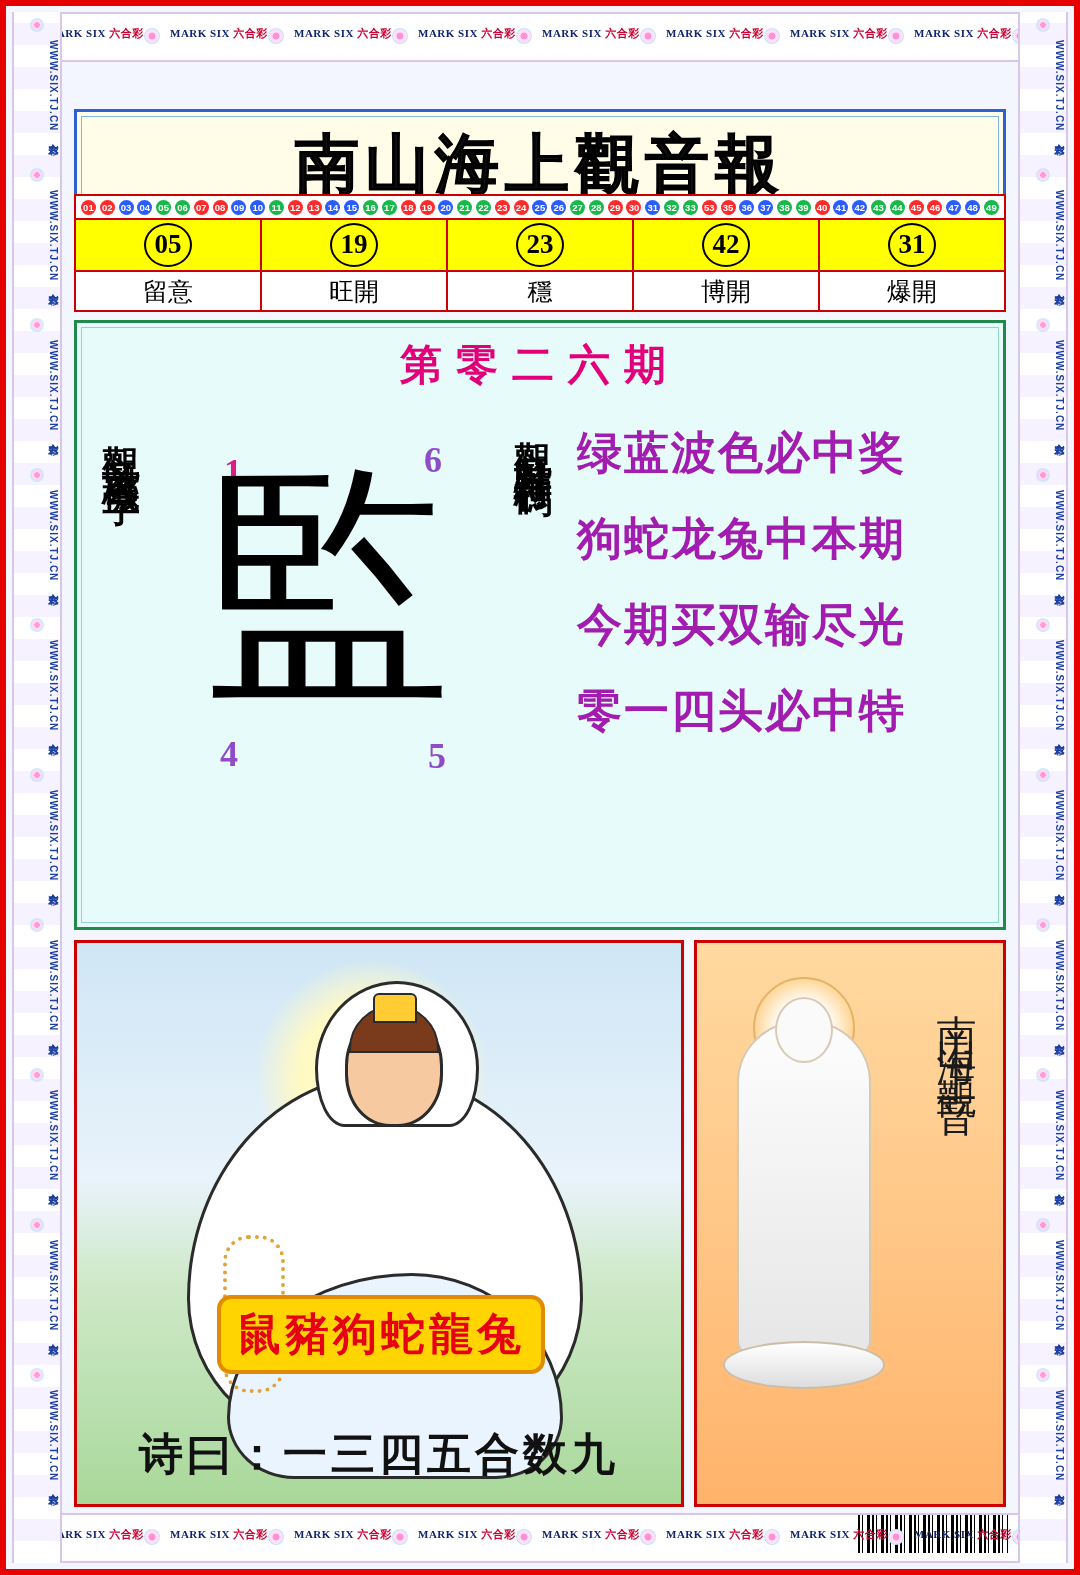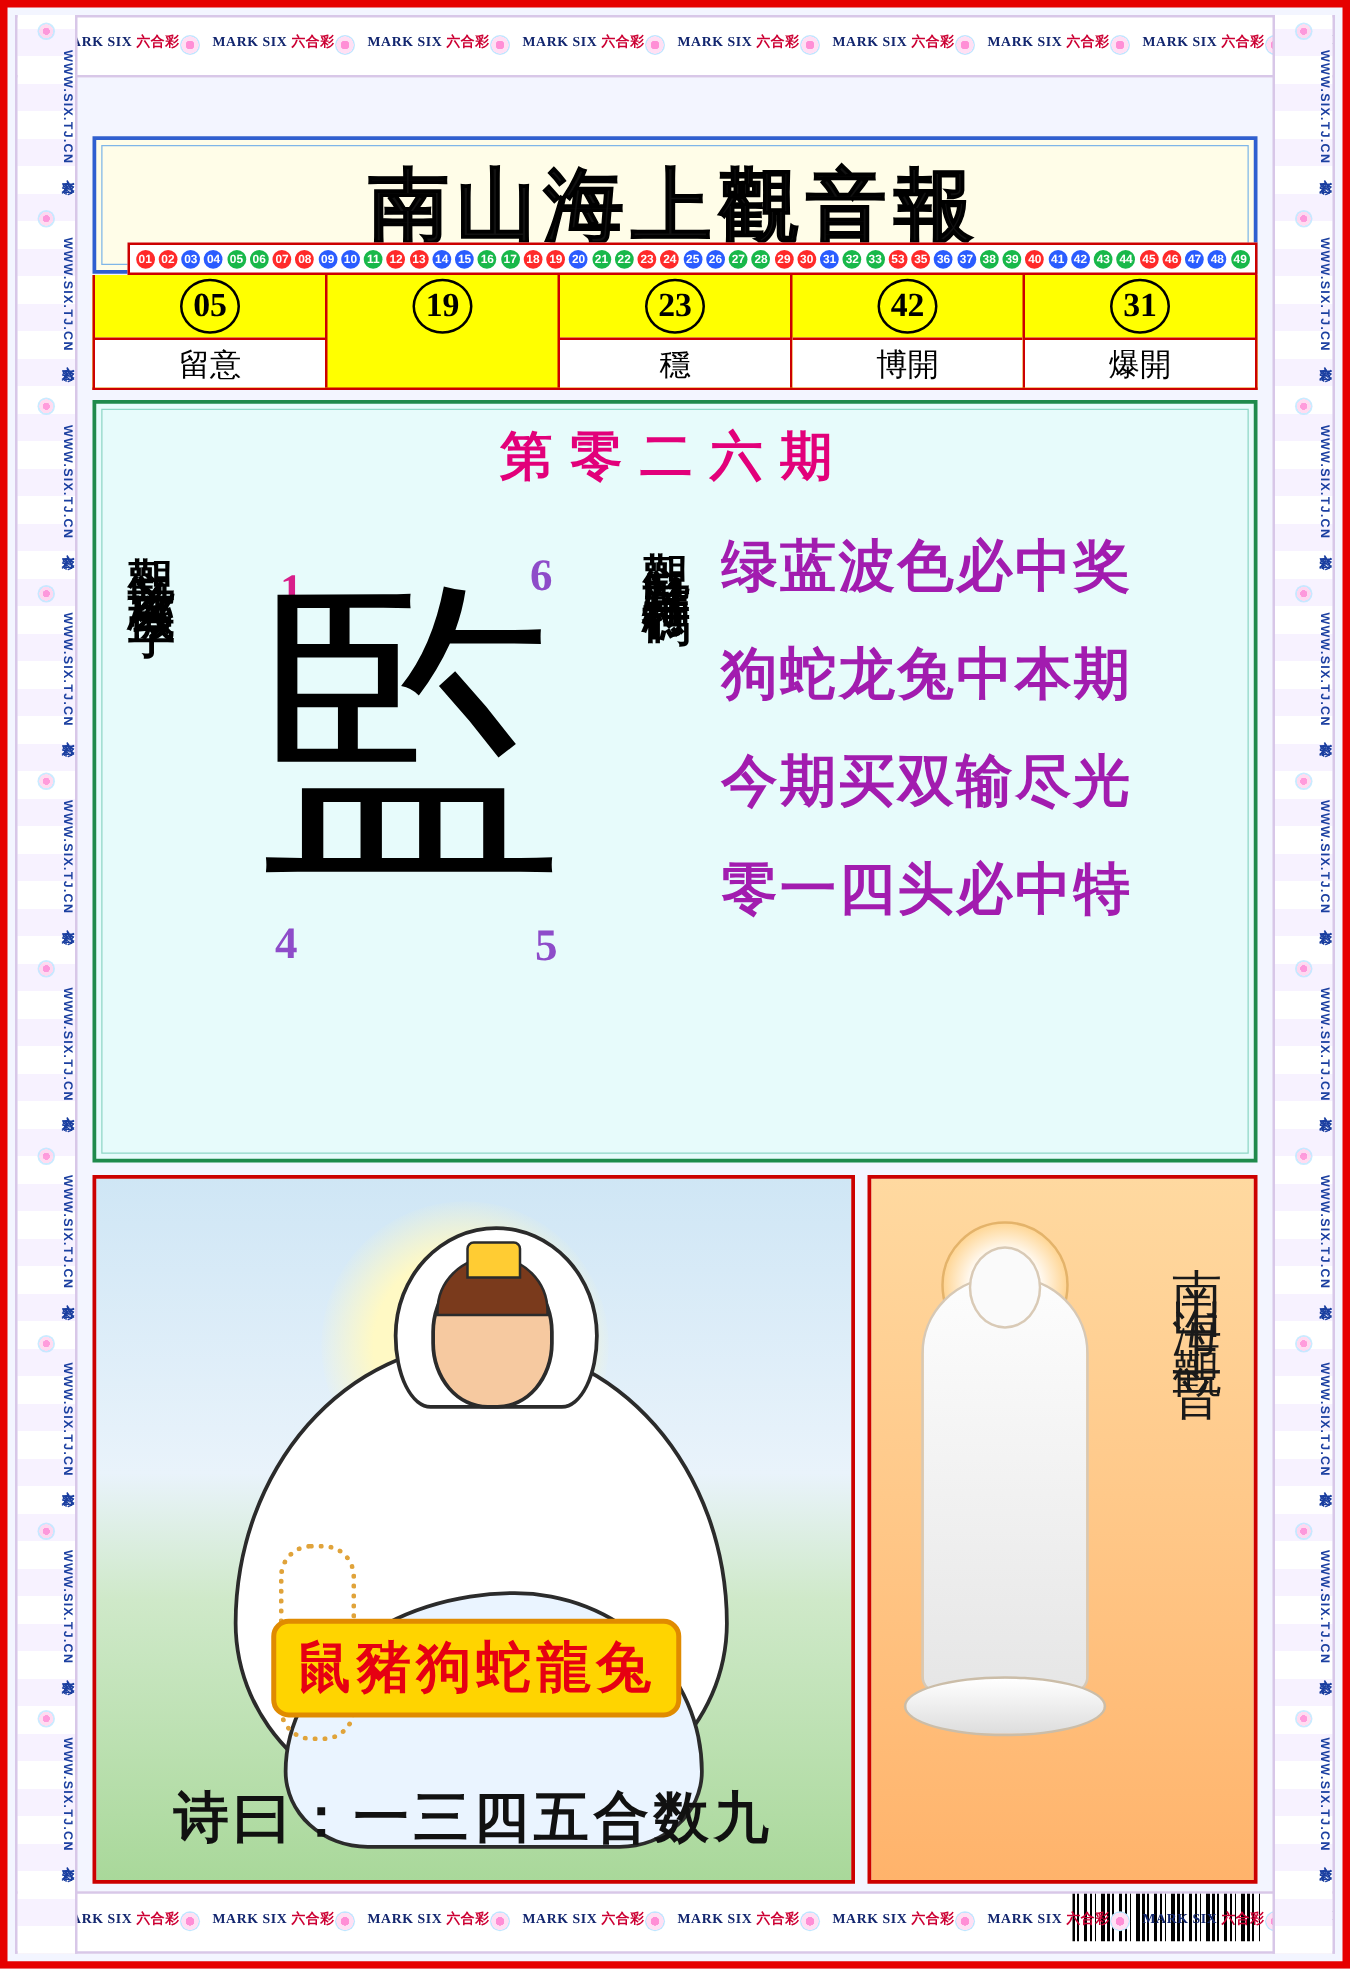--- a/index.html
+++ b/index.html
@@ -79,7 +79,7 @@
   .numrow{
     position:absolute;left:10px;right:10px;top:130px;height:26px;
     border:2px solid #cc0000;box-sizing:border-box;background:#ffffff;
-    display:flex;align-items:center;padding:1px 3px;margin-left:28px;
+    display:flex;align-items:center;padding:1px 3px;
   }
   .ball{
     flex:1 1 0;text-align:center;font-size:11px;font-weight:bold;

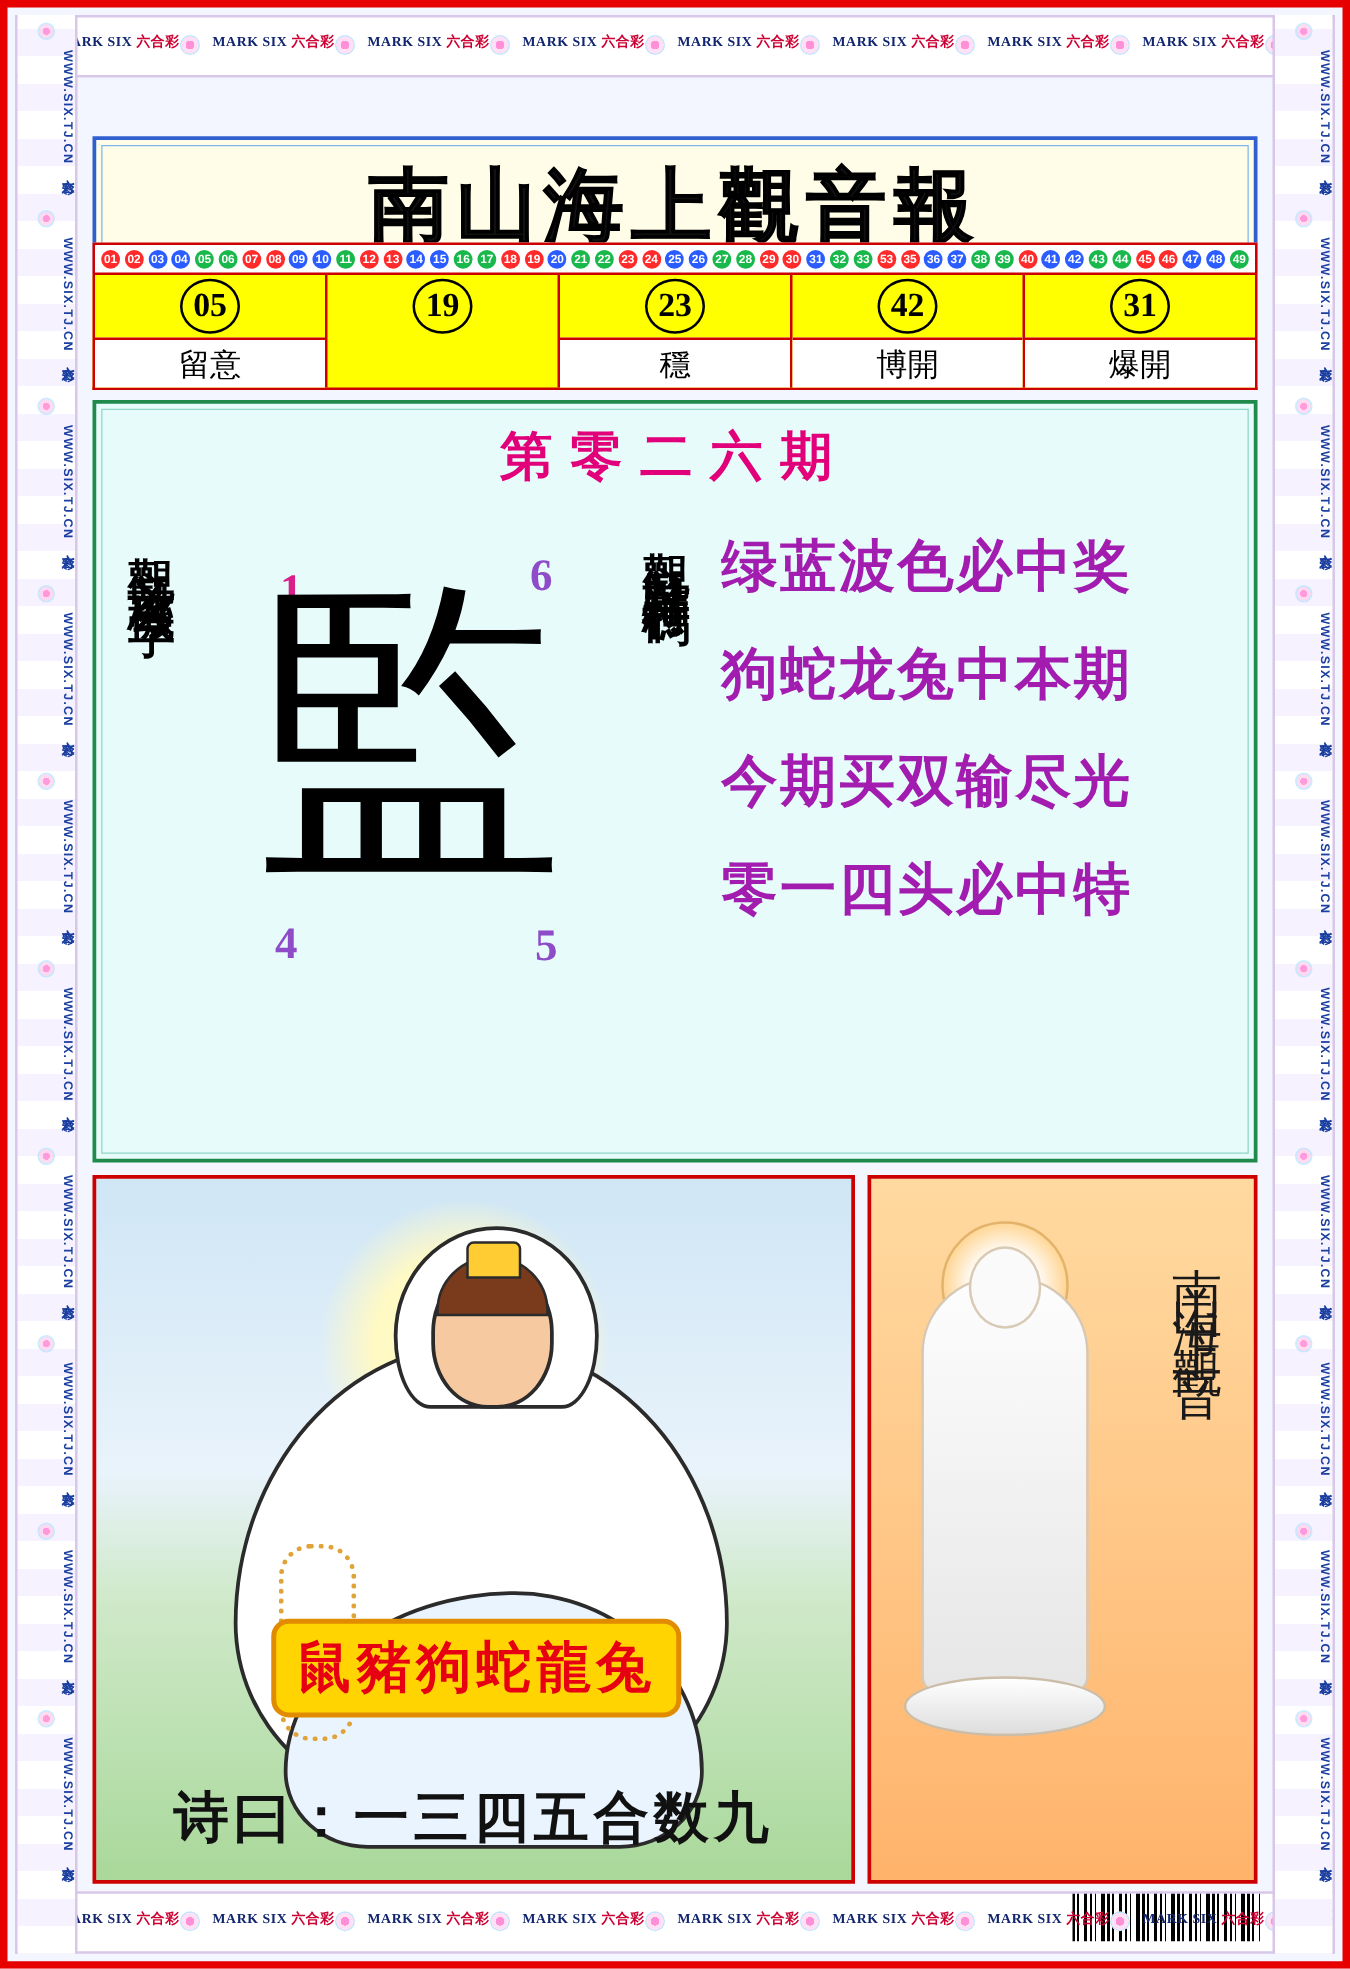--- a/index.html
+++ b/index.html
@@ -422,6 +422,7 @@
           <div class="num">
             <i>19</i>
           </div>
+          <div class="lbl">旺開</div>
         </div>
         <div class="pick">
           <div class="num">

